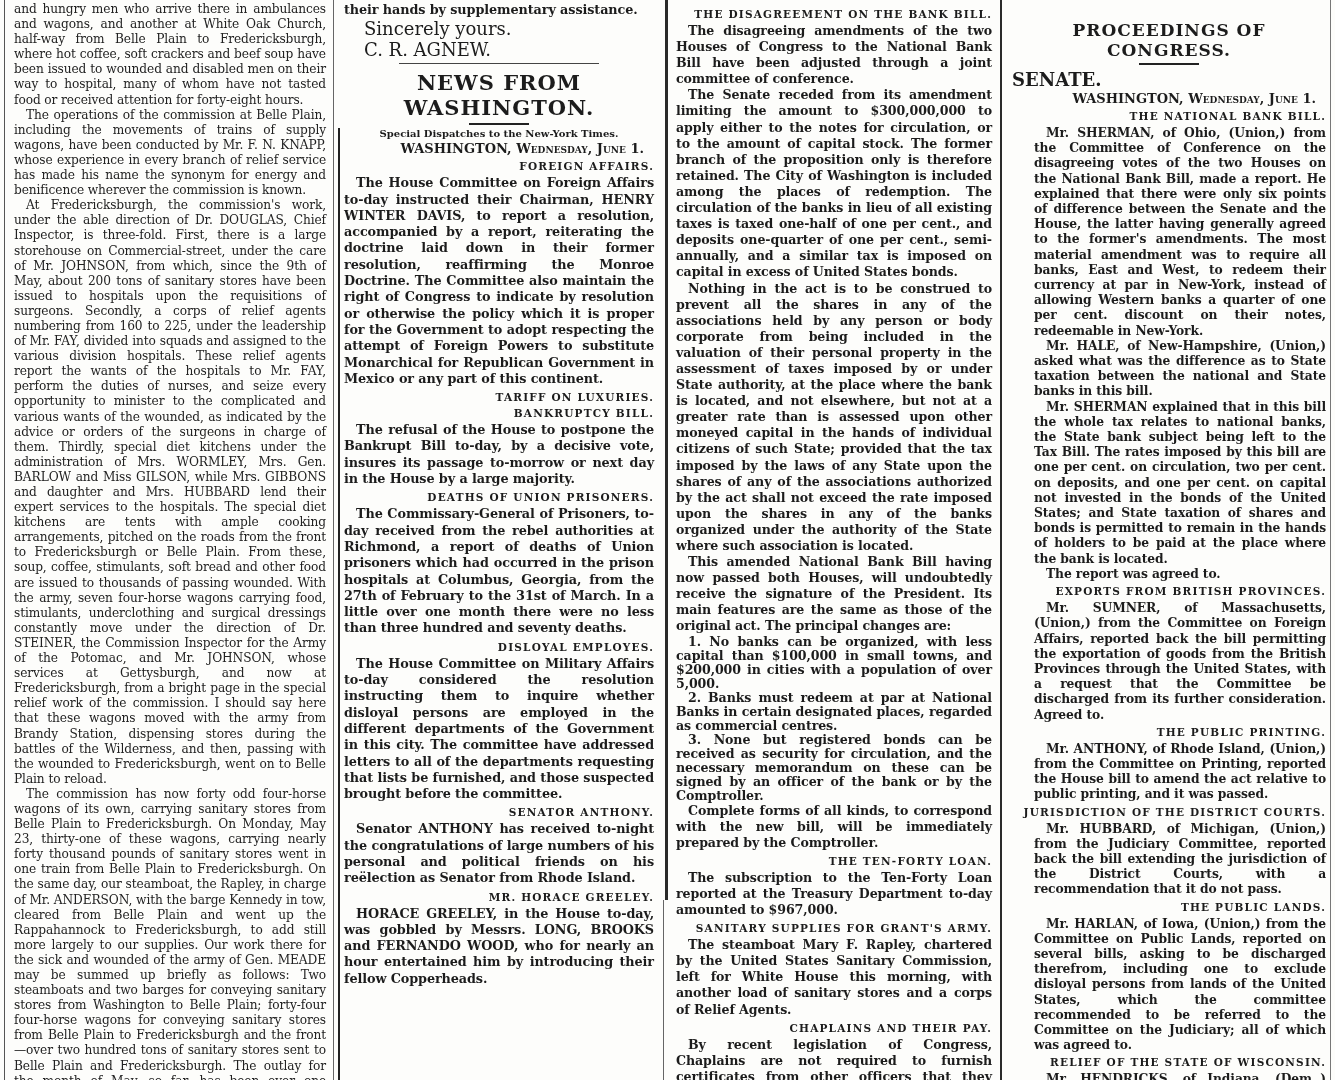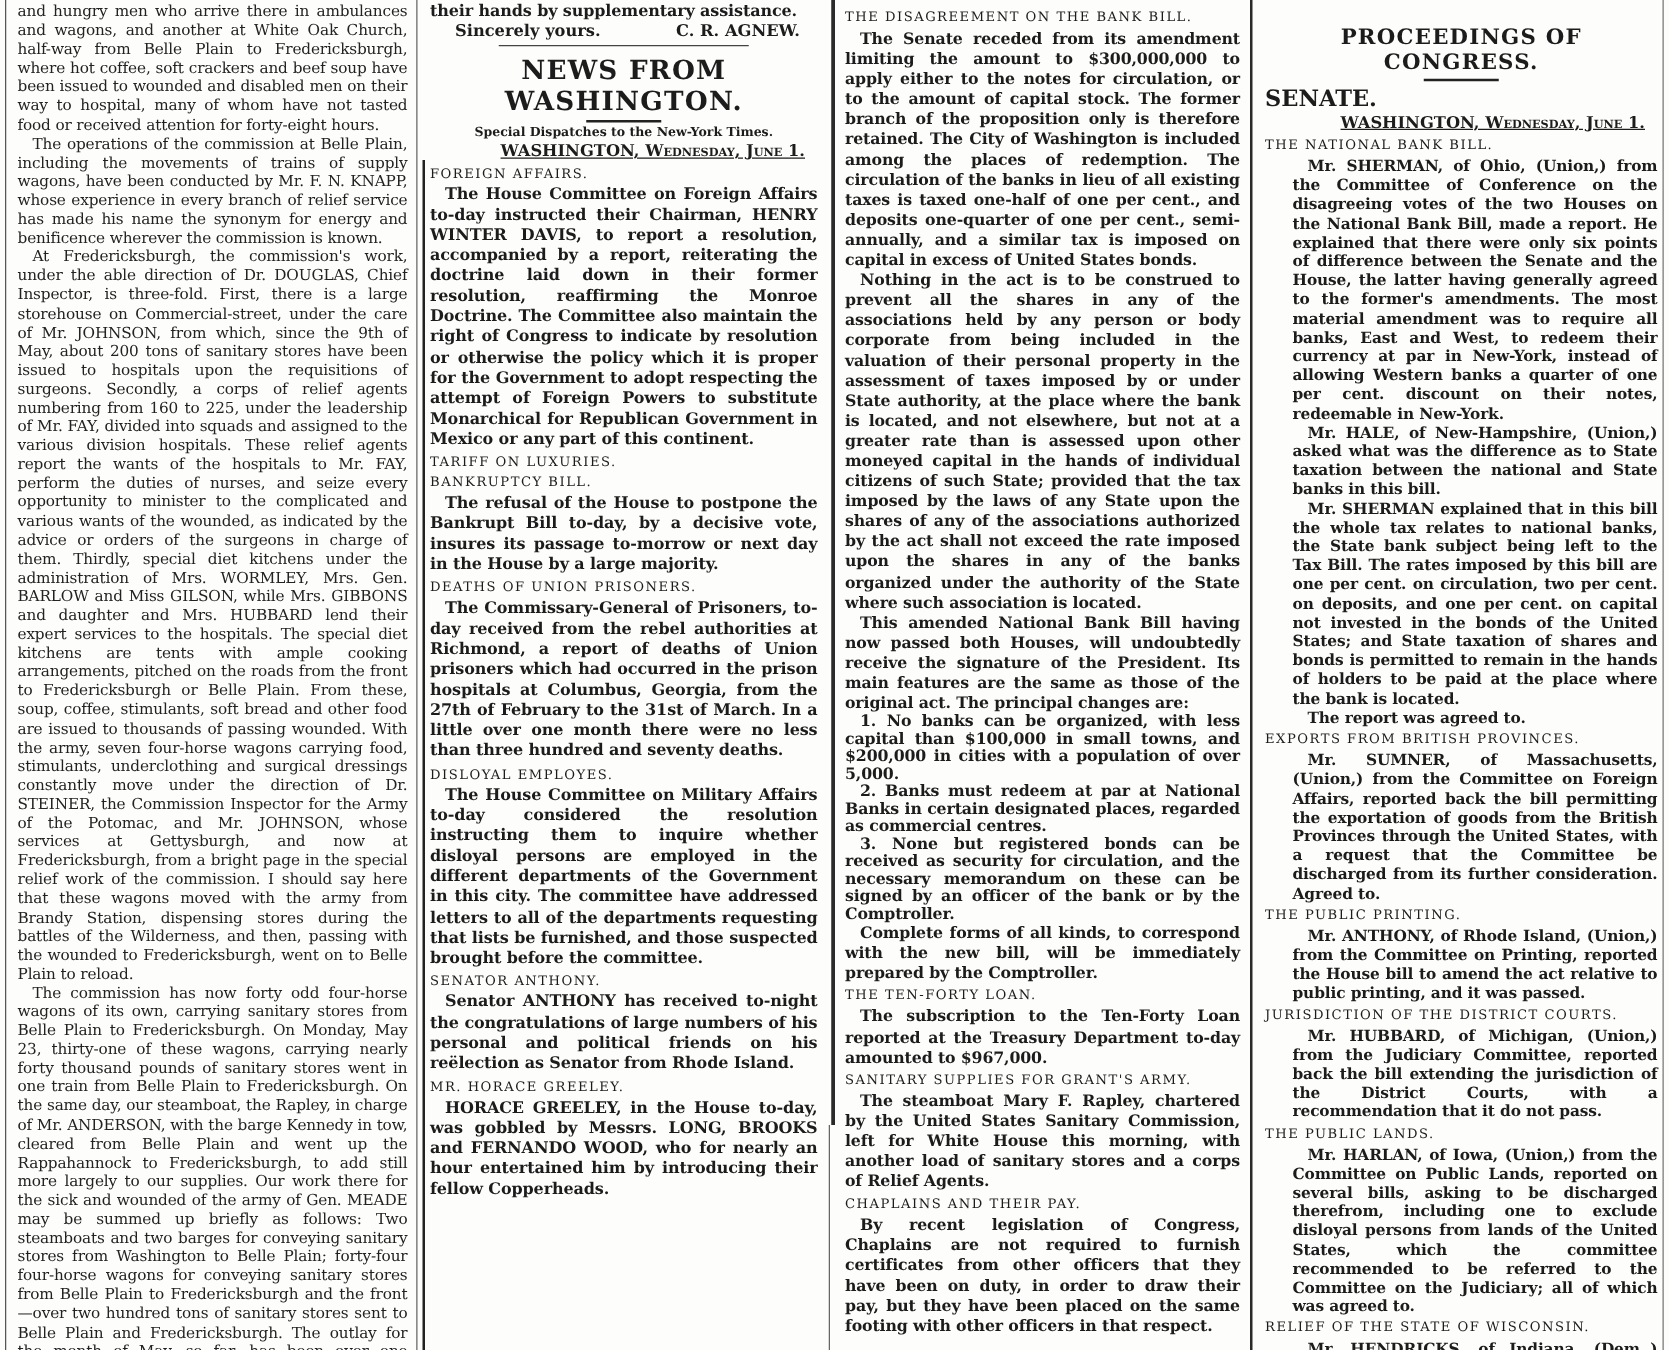--- a/index.html
+++ b/index.html
@@ -34,7 +34,7 @@
   .c4 p { font-size:12.3px; line-height:15.2px;margin-left:22px; }
   .sc { font-variant:small-caps; }
 
-  .hd { text-align:left; font-weight:normal; font-size:10.5px; letter-spacing:1.2px; margin:4px 0 3px; font-variant:small-caps; }
+  .hd { text-align:right; font-weight:bold; font-size:10.5px; letter-spacing:1.2px; margin:4px 0 3px; font-variant:small-caps; }
   .masthead { text-align:center; font-weight:bold; font-size:21px; letter-spacing:1px; margin:6px 0 2px; font-family:"DejaVu Serif", serif; }
   .masthead.sm { font-size:17px; margin-top:4px; }
   .sub { text-align:center; font-weight:bold; font-size:10px; margin:2px 0; }

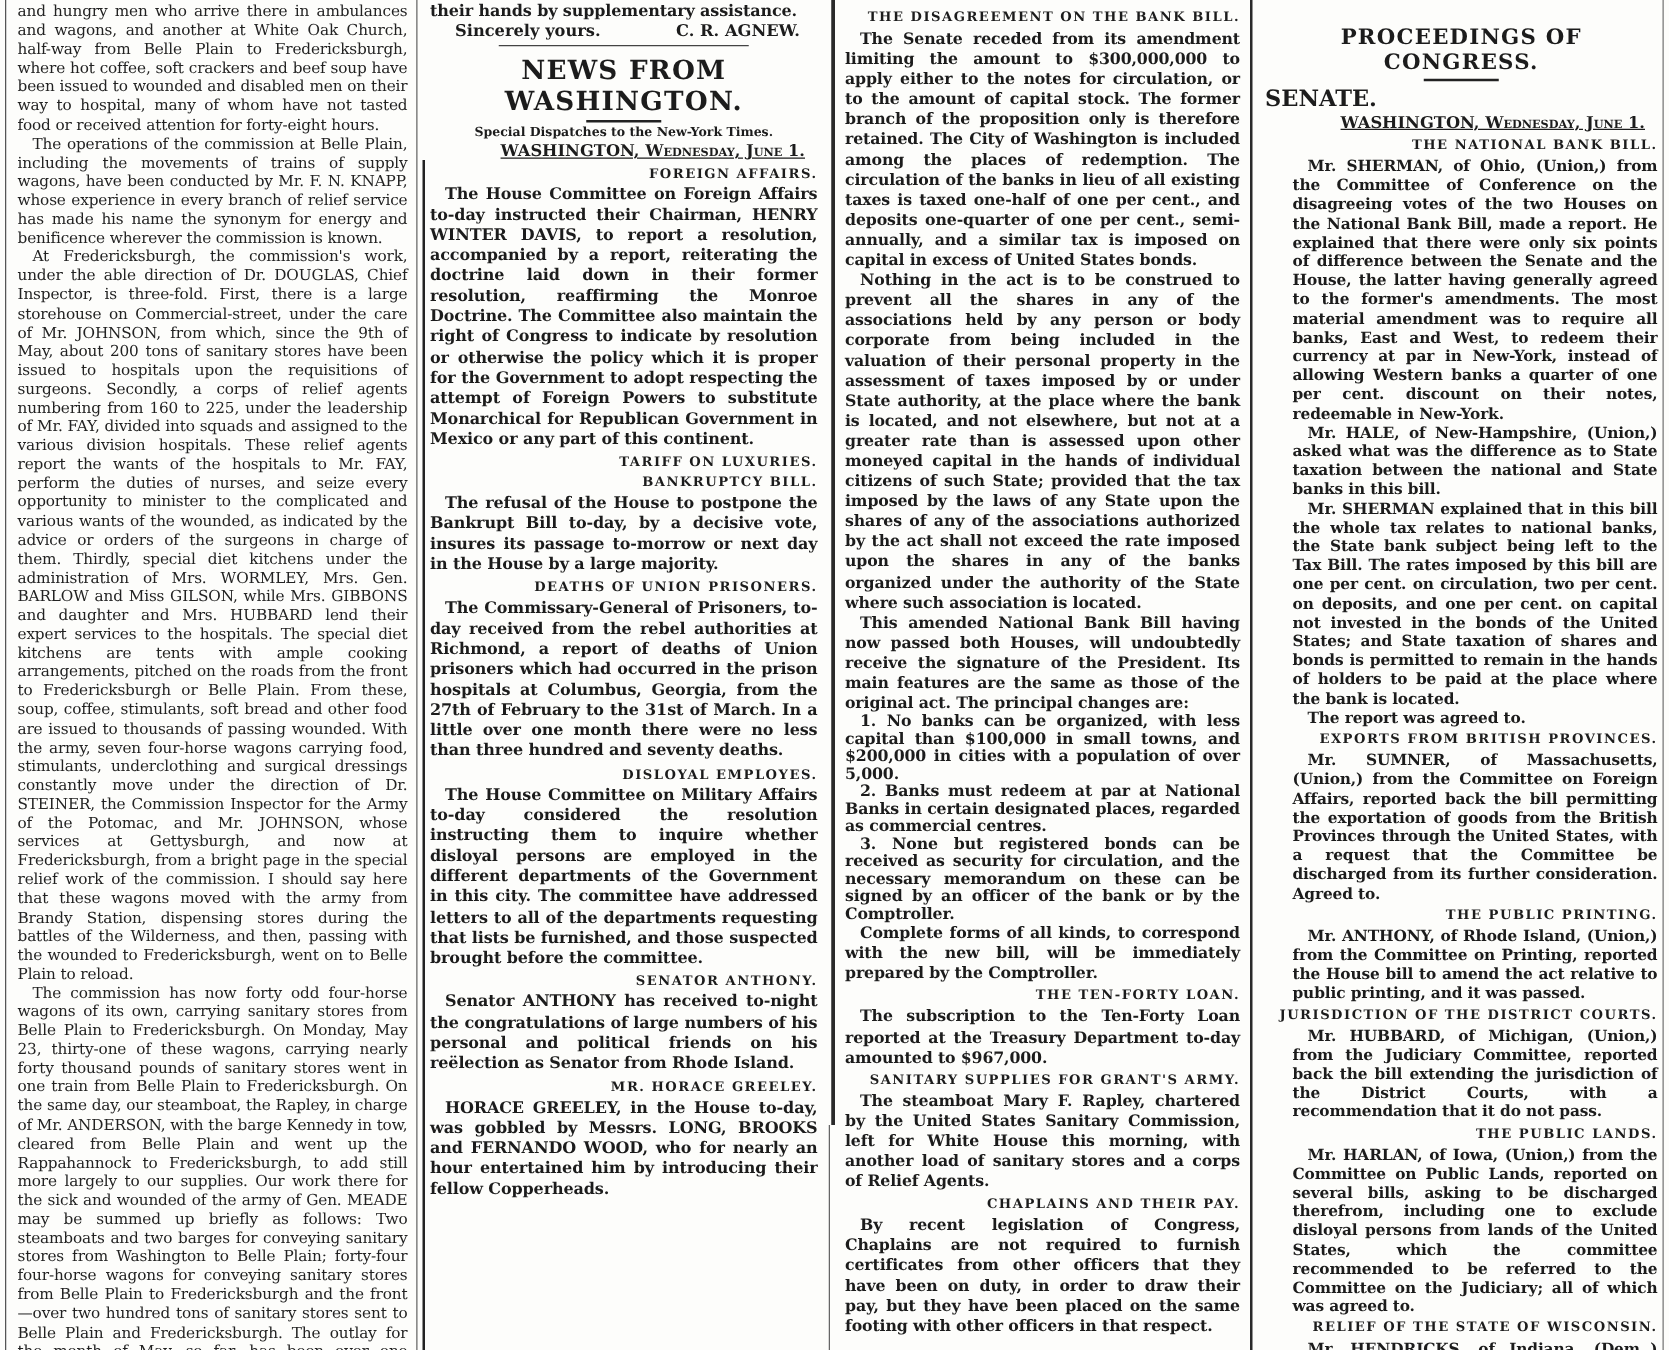--- a/index.html
+++ b/index.html
@@ -43,7 +43,7 @@
   .dash { width:80px; height:2px; background:#222; margin:3px auto; }
   .dash.long { width:200px; height:1px; background:#444; }
   .dash.short { width:60px; }
-  .sign { display:flex; justify-content:space-between; font-weight:bold; font-size:13px; padding:0 14px 0 20px; }
+  .sign { display:flex; justify-content:space-between; font-weight:normal; font-size:18px; padding:0 14px 0 20px;flex-direction:column; }
 </style>
 </head>
 <body>

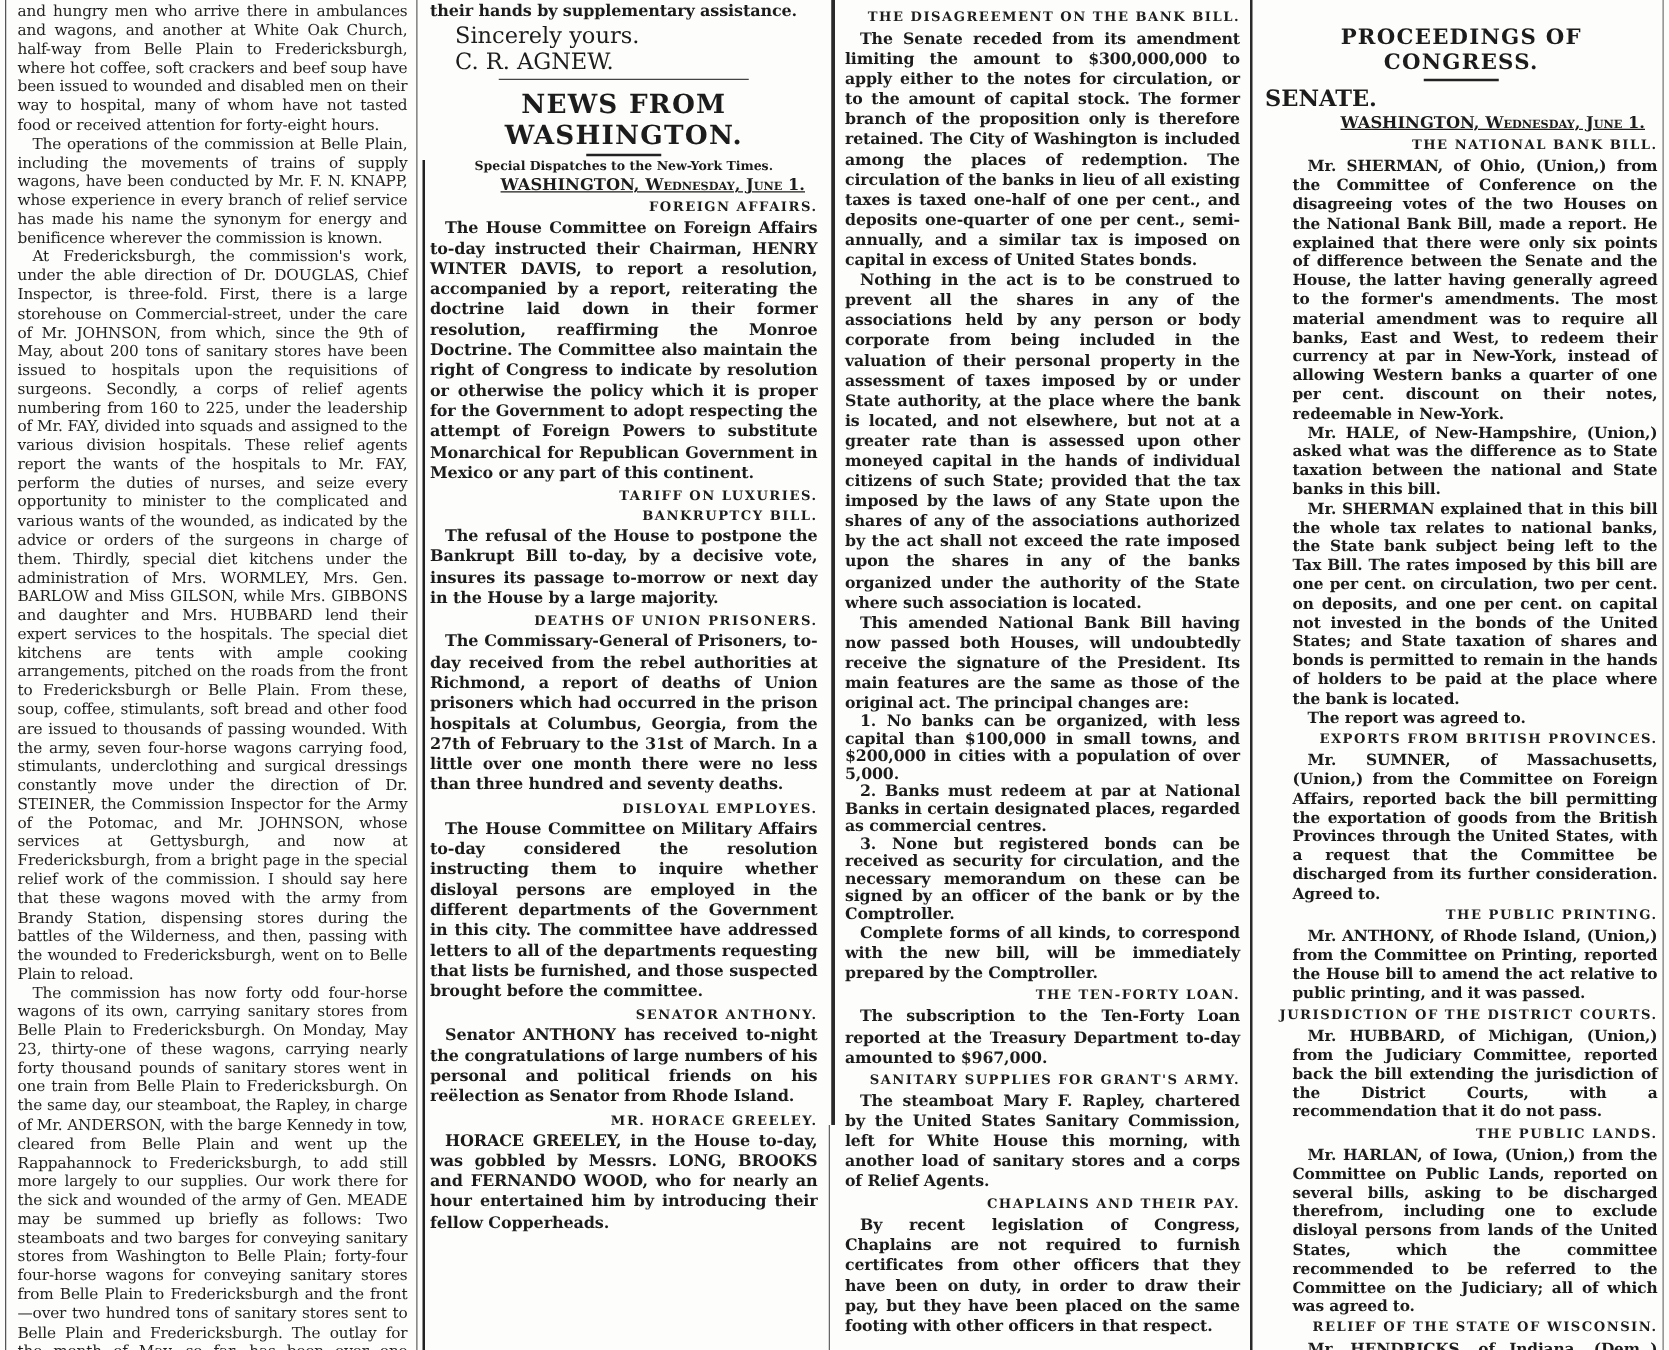--- a/index.html
+++ b/index.html
@@ -95,6 +95,7 @@
 
   <div class="col c3">
     <div class="hd">THE DISAGREEMENT ON THE BANK BILL.</div>
+    <p class="ind">The disagreeing amendments of the two Houses of Congress to the National Bank Bill have been adjusted through a joint committee of conference.</p>
     <p class="ind">The Senate receded from its amendment limiting the amount to $300,000,000 to apply either to the notes for circulation, or to the amount of capital stock. The former branch of the proposition only is therefore retained. The City of Washington is included among the places of redemption. The circulation of the banks in lieu of all existing taxes is taxed one-half of one per cent., and deposits one-quarter of one per cent., semi-annually, and a similar tax is imposed on capital in excess of United States bonds.</p>
     <p class="ind">Nothing in the act is to be construed to prevent all the shares in any of the associations held by any person or body corporate from being included in the valuation of their personal property in the assessment of taxes imposed by or under State authority, at the place where the bank is located, and not elsewhere, but not at a greater rate than is assessed upon other moneyed capital in the hands of individual citizens of such State; provided that the tax imposed by the laws of any State upon the shares of any of the associations authorized by the act shall not exceed the rate imposed upon the shares in any of the banks organized under the authority of the State where such association is located.</p>
     <p class="ind">This amended National Bank Bill having now passed both Houses, will undoubtedly receive the signature of the President. Its main features are the same as those of the original act. The principal changes are:</p>

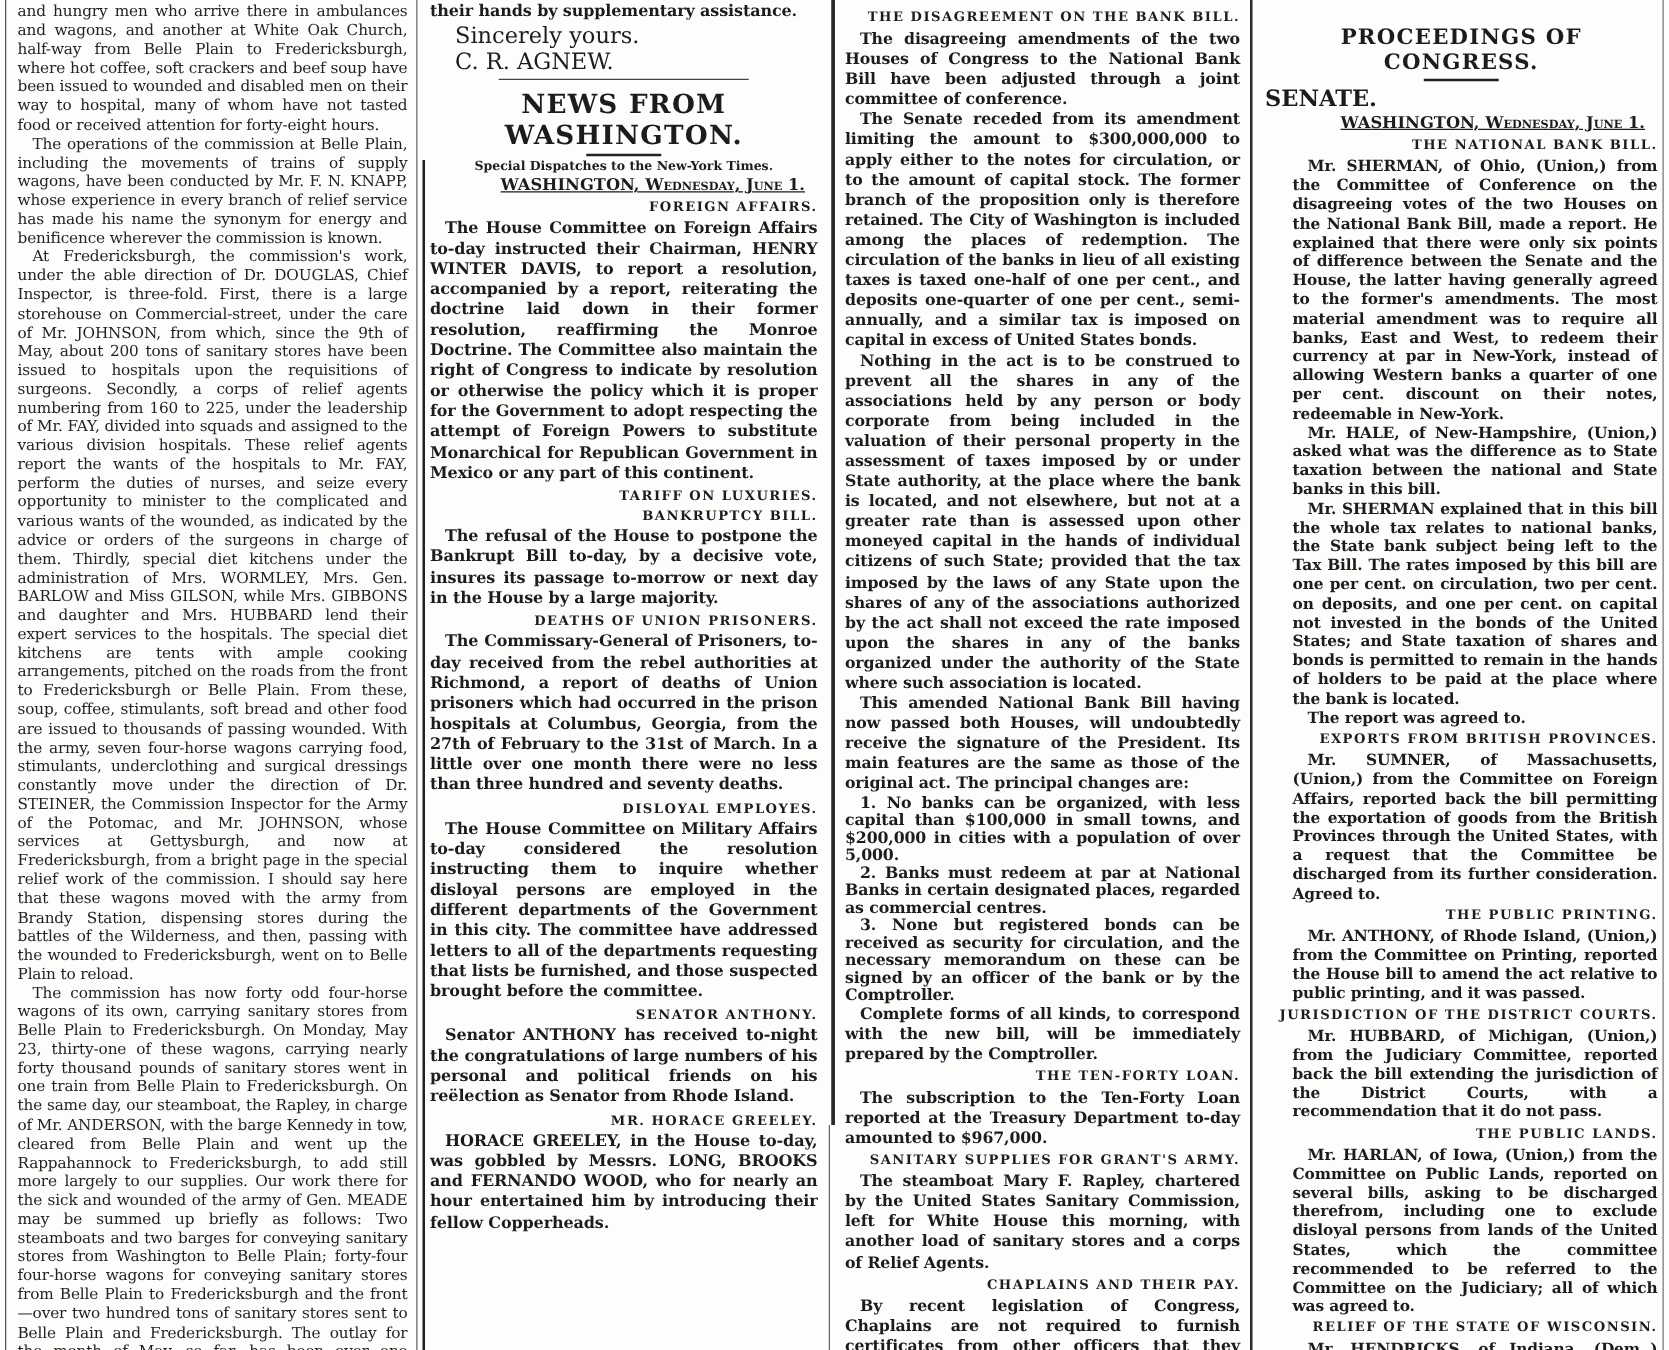--- a/index.html
+++ b/index.html
@@ -39,7 +39,7 @@
   .masthead.sm { font-size:17px; margin-top:4px; }
   .sub { text-align:center; font-weight:bold; font-size:10px; margin:2px 0; }
   .senate { text-align:left; font-weight:bold; font-size:18px; margin:4px 0 0; }
-  .dateline { text-align:right; font-weight:bold; font-size:13px; padding-right:10px; margin:1px 0 3px;text-decoration:underline; }
+  .dateline { text-align:right; font-weight:bold; font-size:13px; padding-right:10px; margin:1px 0 3px; }
   .dash { width:80px; height:2px; background:#222; margin:3px auto; }
   .dash.long { width:200px; height:1px; background:#444; }
   .dash.short { width:60px; }

